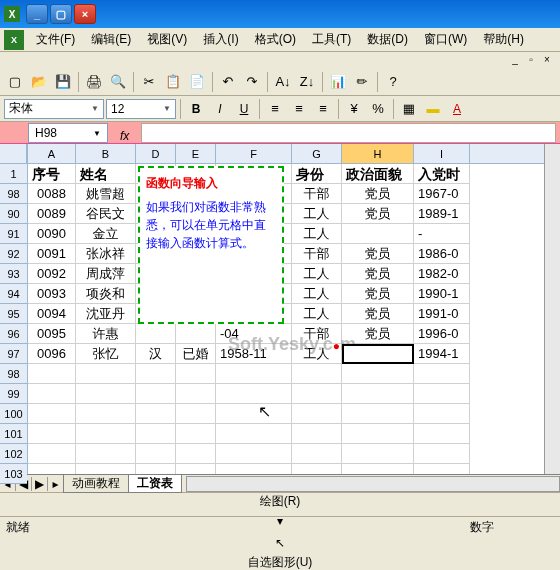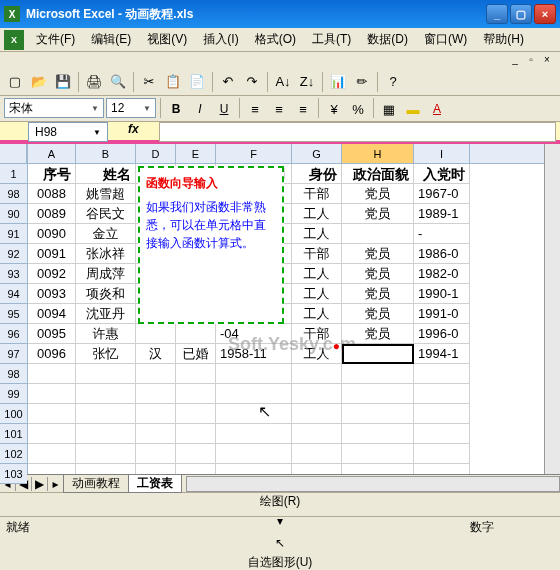--- a/index.html
+++ b/index.html
@@ -64,7 +64,6 @@
 
 <div class="titlebar">
   <div class="icon">X</div>
-  <div class="title">Microsoft Excel - 动画教程.xls</div>
   <div class="winbtns">
     <div class="winbtn">_</div>
     <div class="winbtn">▢</div>

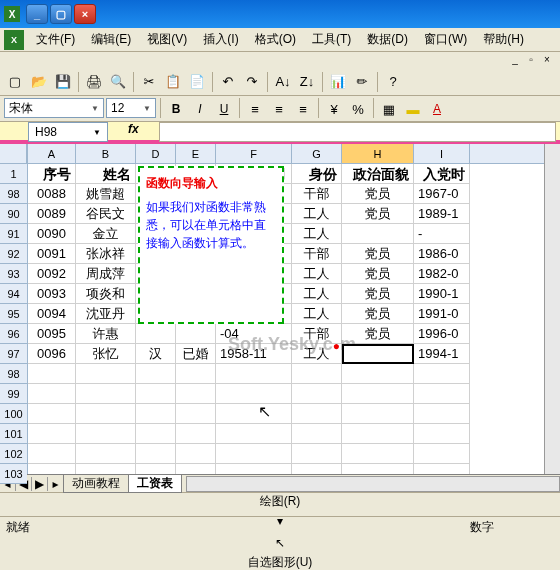--- a/index.html
+++ b/index.html
@@ -18,7 +18,7 @@
 .toolbar { background:#ece9d8; height:28px; display:flex; align-items:center; padding:2px 4px; border-bottom:1px solid #b0a890; gap:2px; overflow:hidden; }
 .tbtn { width:22px; height:22px; display:flex; align-items:center; justify-content:center; border:1px solid transparent; font-size:13px; }
 .sep { width:1px; height:20px; background:#b0a890; margin:0 2px; }
-.fontbar { background:#ece9d8; height:26px; display:flex; padding:2px 4px; border-bottom:1px solid #b0a890; gap:2px; }
+.fontbar { background:#ece9d8; height:26px; display:flex; align-items:center; padding:2px 4px; border-bottom:1px solid #b0a890; gap:2px; }
 .combo { height:20px; border:1px solid #7f9db9; background:#fff; display:flex; align-items:center; padding:0 4px; }
 .combo.font { width:100px; }
 .combo.size { width:50px; }

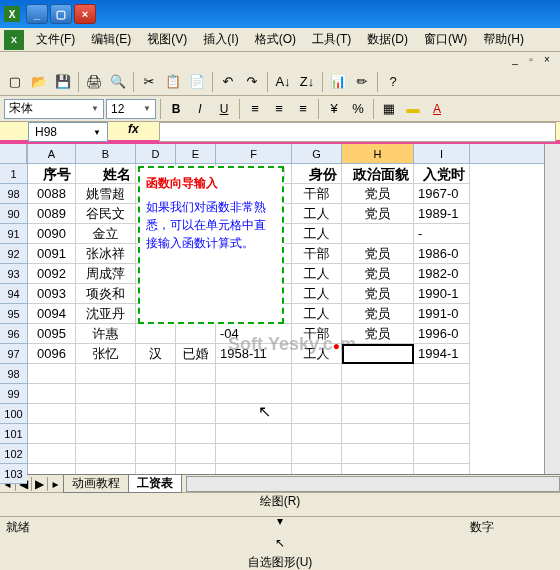--- a/index.html
+++ b/index.html
@@ -21,7 +21,7 @@
 .fontbar { background:#ece9d8; height:26px; display:flex; align-items:center; padding:2px 4px; border-bottom:1px solid #b0a890; gap:2px; }
 .combo { height:20px; border:1px solid #7f9db9; background:#fff; display:flex; align-items:center; padding:0 4px; }
 .combo.font { width:100px; }
-.combo.size { width:50px; }
+.combo.size { width:70px; }
 .combo .dd { margin-left:auto; font-size:8px; color:#555; }
 .namebox-row { background:#fef9c3; height:22px; display:flex; align-items:flex-start; border-bottom:4px solid #ec4899; }
 .namebox { width:80px; height:20px; border:1px solid #7f9db9; background:#fff; margin-left:28px; display:flex; align-items:center; padding:0 6px; }

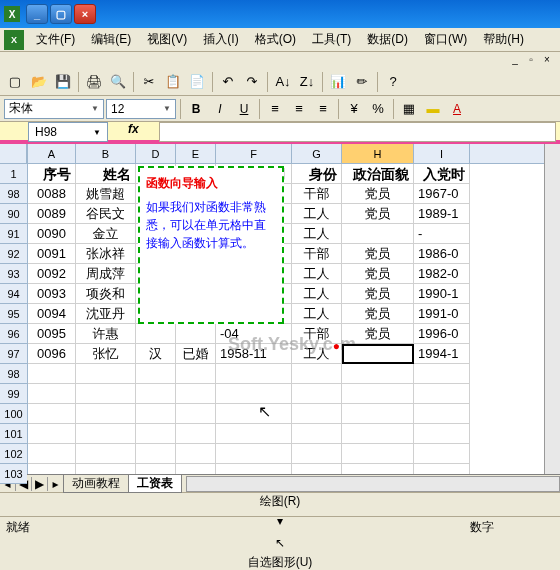--- a/index.html
+++ b/index.html
@@ -23,7 +23,7 @@
 .combo.font { width:100px; }
 .combo.size { width:70px; }
 .combo .dd { margin-left:auto; font-size:8px; color:#555; }
-.namebox-row { background:#fef9c3; height:22px; display:flex; align-items:flex-start; border-bottom:4px solid #ec4899; }
+.namebox-row { background:#fca5a5; height:22px; display:flex; align-items:flex-end; border-bottom:1px solid #ec4899; }
 .namebox { width:80px; height:20px; border:1px solid #7f9db9; background:#fff; margin-left:28px; display:flex; align-items:center; padding:0 6px; }
 .namebox .dd { margin-left:auto; font-size:8px; }
 .fxicon { margin:0 20px; font-style:italic; font-weight:bold; }

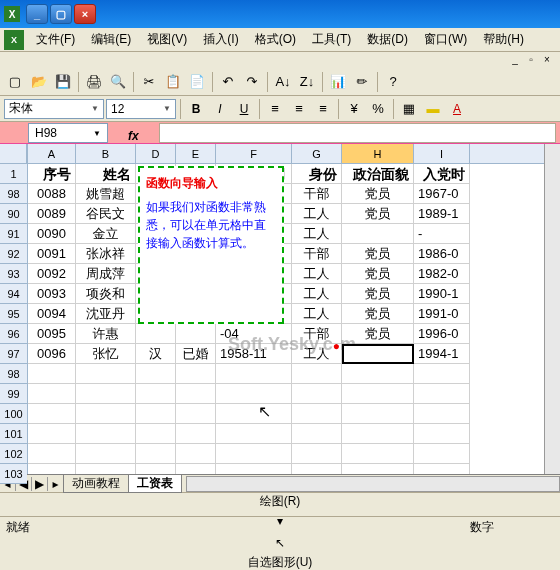--- a/index.html
+++ b/index.html
@@ -26,7 +26,7 @@
 .namebox-row { background:#fca5a5; height:22px; display:flex; align-items:flex-end; border-bottom:1px solid #ec4899; }
 .namebox { width:80px; height:20px; border:1px solid #7f9db9; background:#fff; margin-left:28px; display:flex; align-items:center; padding:0 6px; }
 .namebox .dd { margin-left:auto; font-size:8px; }
-.fxicon { margin:0 20px; font-style:italic; font-weight:bold; }
+.fxicon { margin:0 12px; font-style:italic; font-weight:normal; }
 .fxbar { flex:1; height:20px; border:1px solid #b0a890; background:#fff; margin-right:4px; }
 .grid-wrap { position:relative; background:#fff; height:330px; display:flex; }
 .rowhdrs { width:28px; background:#e4ecf7; border-right:1px solid #9eb6ce; }

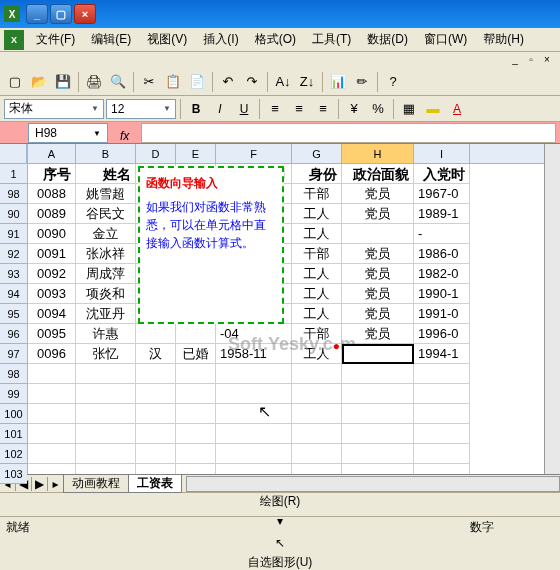--- a/index.html
+++ b/index.html
@@ -38,7 +38,7 @@
 .colhdr.sel { background:#ffd070; }
 .row { display:flex; height:20px; }
 .cell { border-right:1px solid #d0d0d0; border-bottom:1px solid #d0d0d0; padding:0 4px; line-height:20px; overflow:hidden; white-space:nowrap; font-size:13px; }
-.cell.hdr { font-weight:bold; font-size:14px; text-align:right; }
+.cell.hdr { font-weight:bold; font-size:14px; text-align:left; }
 .cell.center { text-align:center; }
 .colA{width:48px;} .colB{width:60px;} .colD{width:40px;} .colE{width:40px;} .colF{width:76px;} .colG{width:50px;} .colH{width:72px;} .colI{width:56px;}
 .selcell { position:absolute; border:2px solid #000; background:#fff; pointer-events:none; }

